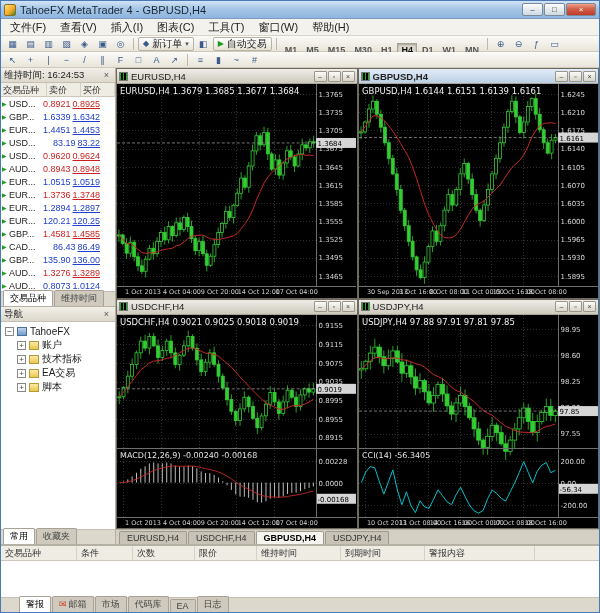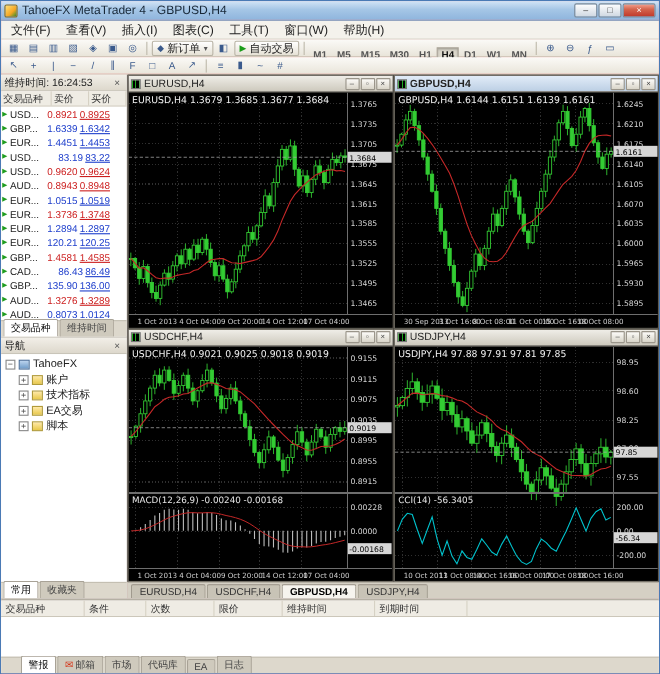--- a/index.html
+++ b/index.html
@@ -1007,6 +1007,7 @@
         <span class="t-col" style="width: 62px;">限价</span>
         <span class="t-col" style="width: 84px;">维持时间</span>
         <span class="t-col" style="width: 84px;">到期时间</span>
+        <span class="t-col" style="width: 110px;">警报内容</span>
       </div>
     <div class="t-body"></div>
     <div class="t-tabs" id="t-tabs">

